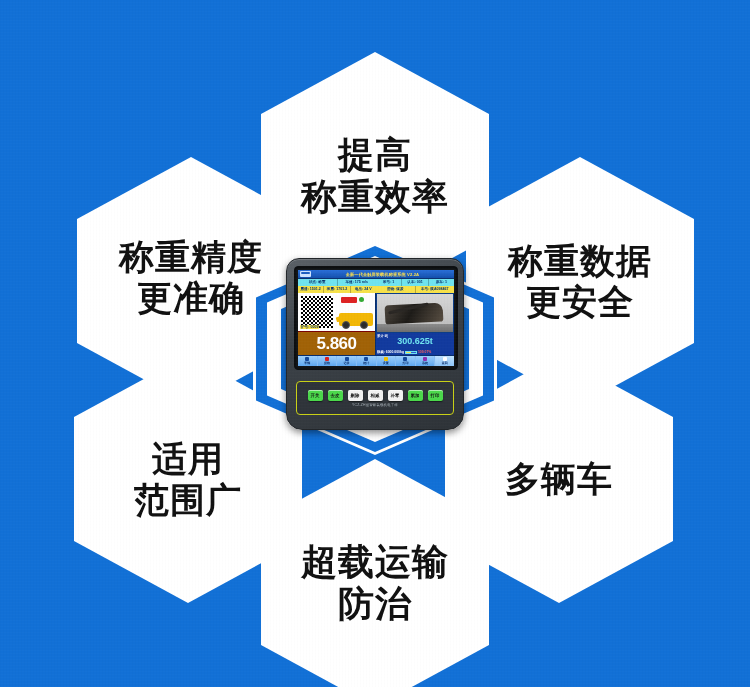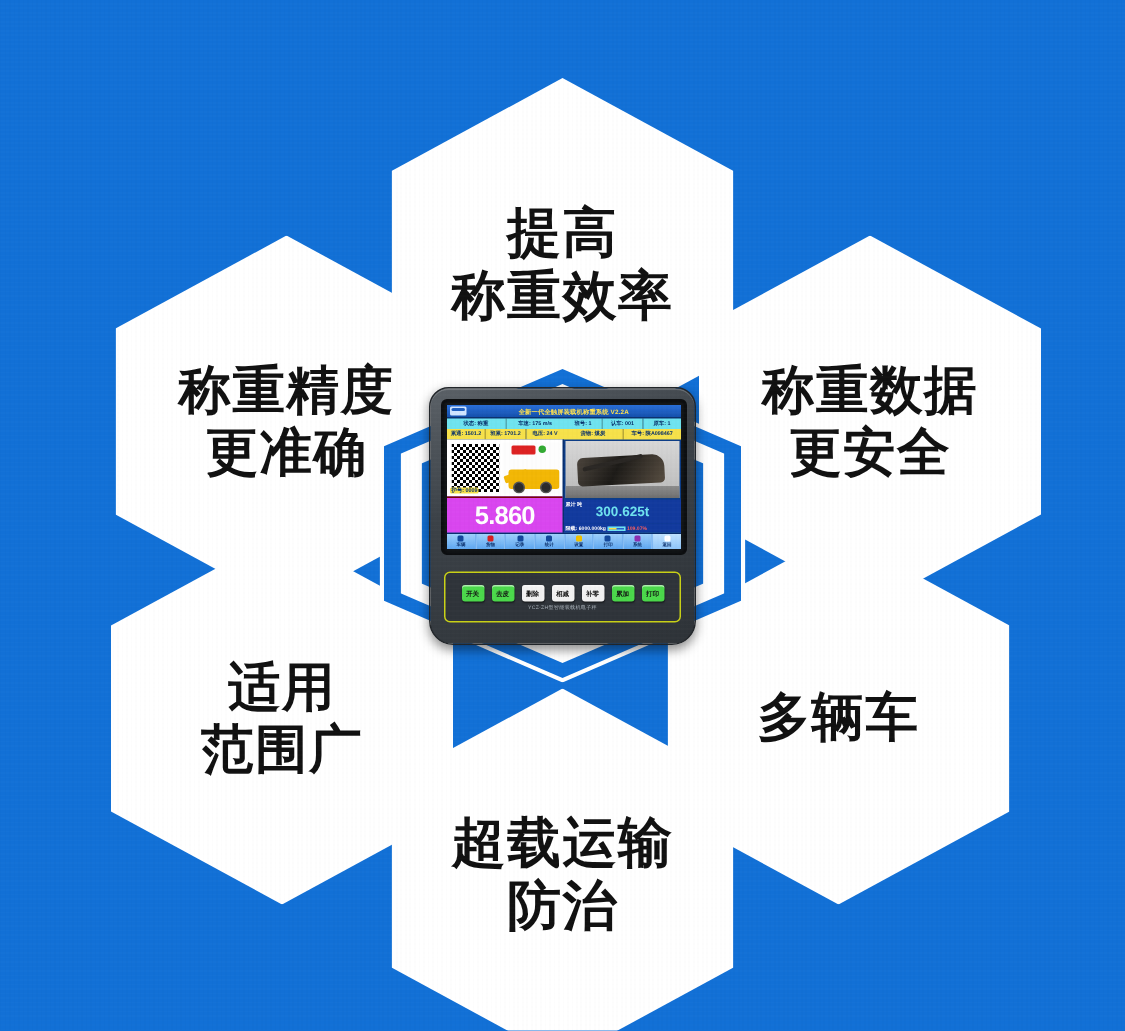--- a/index.html
+++ b/index.html
@@ -40,7 +40,7 @@
   #hex-bottom   { left:261px; top:459px; width:228px; height:248px; }
 
   #hex-top .line      { font-size:36px; }
-  #hex-left-top .line { font-size:35px; }
+  #hex-left-top .line { font-size:35px;font-family:Liberation Mono, monospace; }
   #hex-right-top .line{ font-size:35px; }
   #hex-left-bot .line { font-size:35px; }
   #hex-right-bot .line{ font-size:35px; }

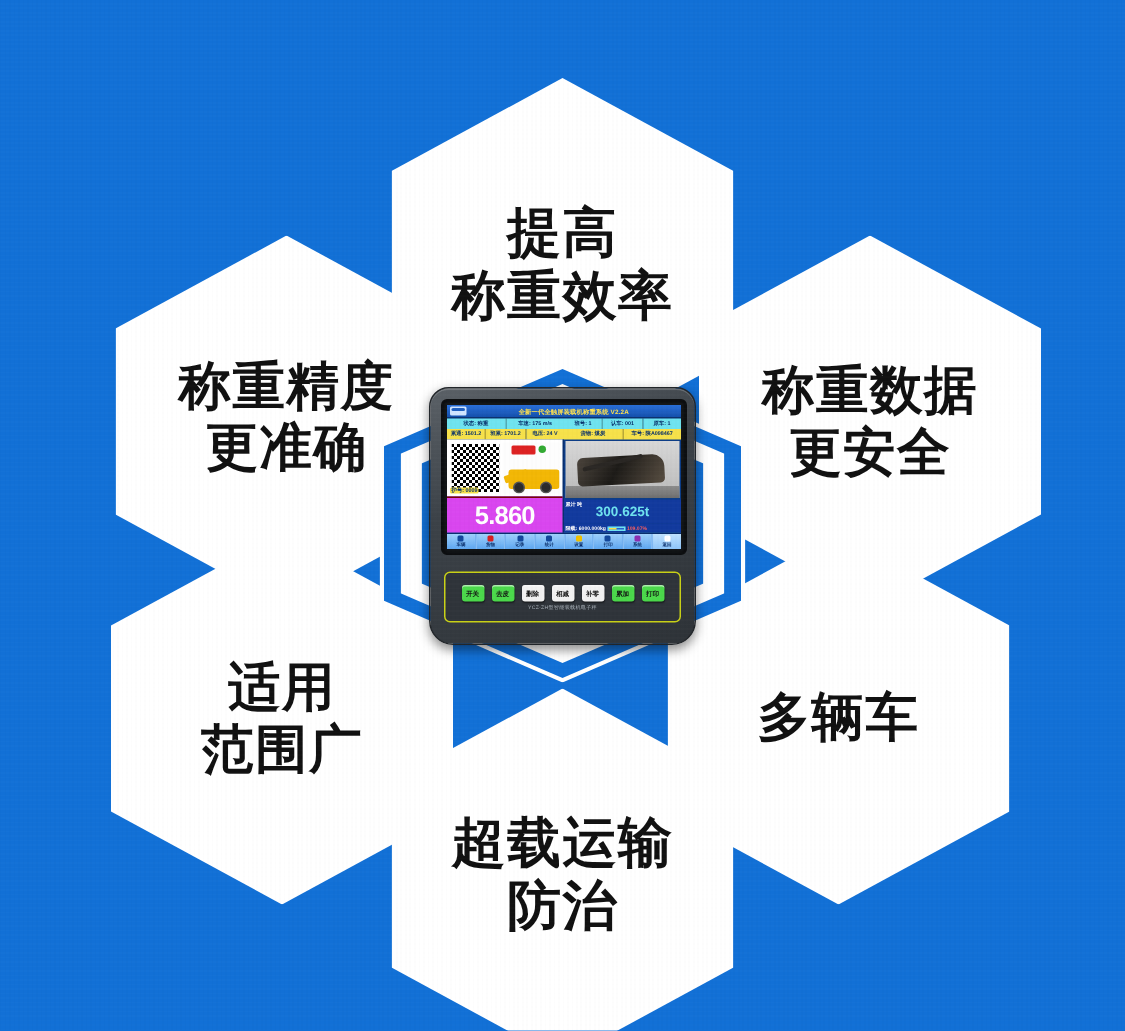--- a/index.html
+++ b/index.html
@@ -167,7 +167,7 @@
   #loader-wheel-a{ left:7px; }
   #loader-wheel-b{ left:25px; }
   #weight-red{
-    height:24px; background:#d946ef; color:#ffffff;
+    height:24px; background:#a16207; color:#ffffff;
     display:flex; align-items:center; justify-content:center;
     font-size:17px; font-weight:700; letter-spacing:-.5px;
     border-top:1px solid #7a0505;

